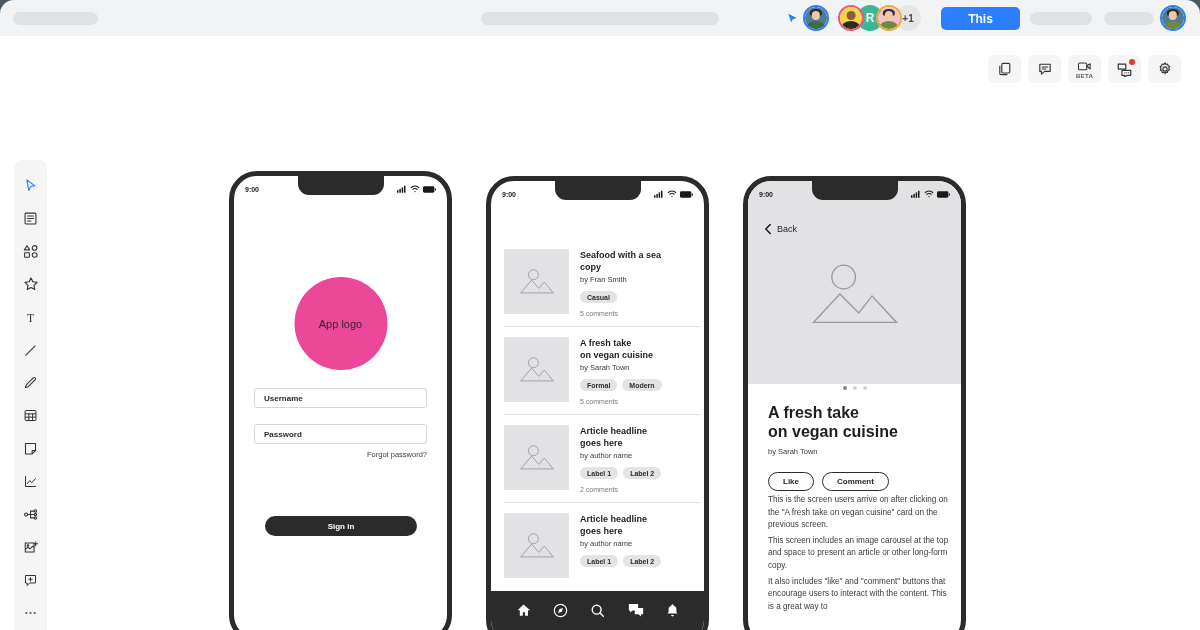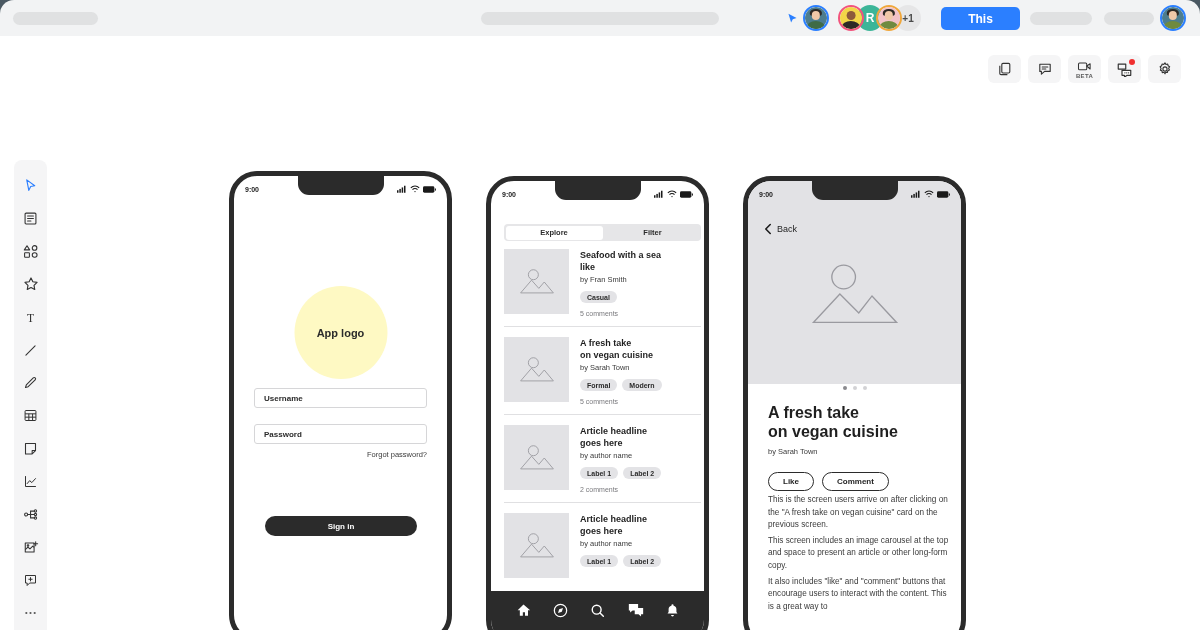--- a/index.html
+++ b/index.html
@@ -523,10 +523,6 @@
         </span>
       </div>
 
-      <div class="seg">
-        <div class="seg-item active">Explore</div>
-        <div class="seg-item">Filter</div>
-      </div>
 
       <div class="cards">
 

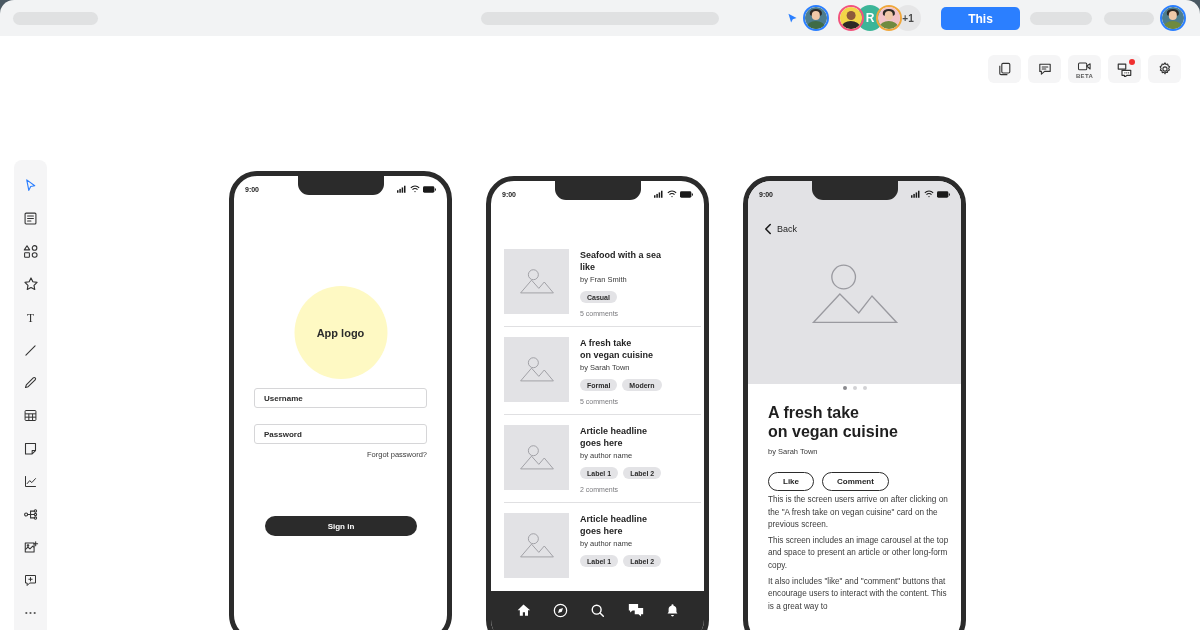--- a/index.html
+++ b/index.html
@@ -535,7 +535,7 @@
           </div>
           <div class="card-body">
             <div class="card-title">Seafood with a sea
-like</div>
+copy</div>
             <div class="card-author">by Fran Smith</div>
             <div class="tags">
               <span class="tag">Casual</span>

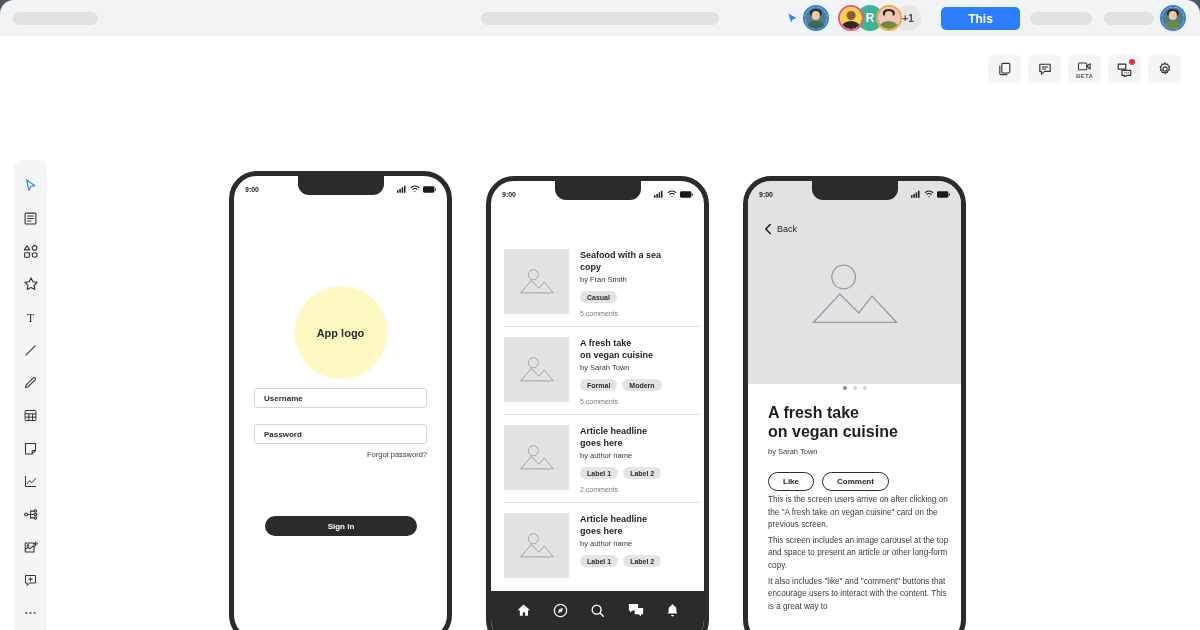--- a/index.html
+++ b/index.html
@@ -165,12 +165,12 @@
   
   #phone1 { left: 229px; top: 135px; width: 223px; height: 472px; }
   .logo-circle {
-    position: absolute; left: 50%; top: 110px;
+    position: absolute; left: 50%; top: 101px;
     transform: translateX(-50%);
     width: 93px; height: 93px;
-    border-radius: 50%; background: #fef9c3;
+    border-radius: 50%; background: #ec4899;
     display: flex; align-items: center; justify-content: center;
-    font-size: 11px; font-weight: 700; color: #2b2b2b;
+    font-size: 11px; font-weight: 400; color: #2b2b2b;
   }
   .field {
     position: absolute; left: 20px;

